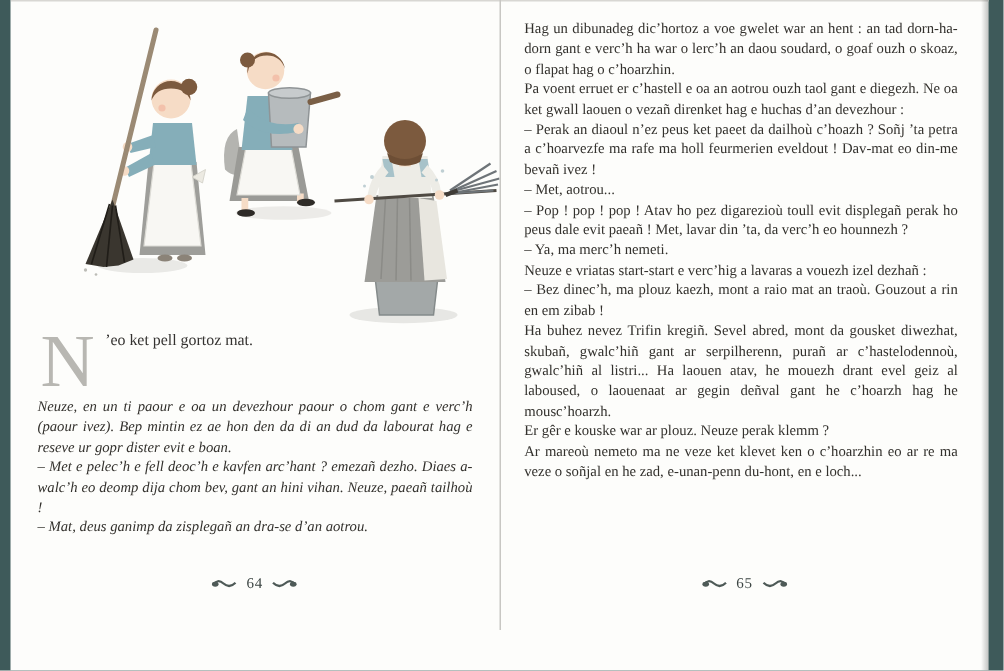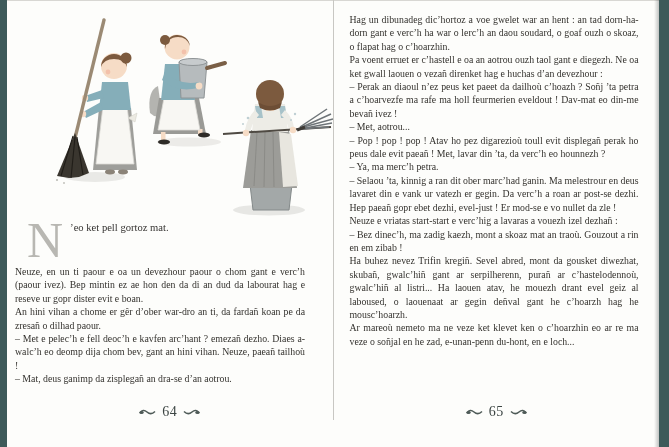--- a/index.html
+++ b/index.html
@@ -169,7 +169,7 @@
         <p>– Perak an diaoul n’ez peus ket paeet da dailhoù c’hoazh ? Soñj ’ta petra a c’hoarvezfe ma rafe ma holl feurmerien eveldout ! Dav-mat eo din-me bevañ ivez !</p>
         <p>– Met, aotrou...</p>
         <p>– Pop ! pop ! pop ! Atav ho pez digarezioù toull evit displegañ perak ho peus dale evit paeañ ! Met, lavar din ’ta, da verc’h eo hounnezh ?</p>
-        <p>– Ya, ma merc’h petra.</p>
+        <p>– Ya, ma merc’h nemeti.</p>
         <p>– Selaou ’ta, kinnig a ran dit ober marc’had ganin. Ma melestrour en deus lavaret din e vank ur vatezh er gegin. Da verc’h a roan ar post-se dezhi. Hep paeañ gopr ebet dezhi, evel-just ! Er mod-se e vo nullet da zle !</p>
         <p>Neuze e vriatas start-start e verc’hig a lavaras a vouezh izel dezhañ :</p>
         <p>– Bez dinec’h, ma zadig kaezh, mont a skoaz mat an traoù. Gouzout a rin en em zibab !</p>

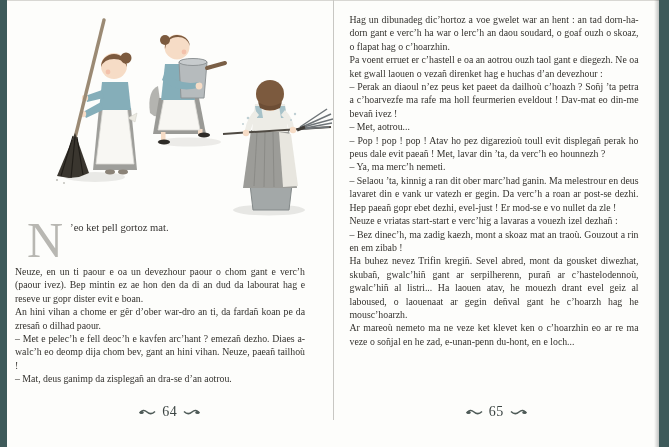--- a/index.html
+++ b/index.html
@@ -170,7 +170,6 @@
         <p>– Met, aotrou...</p>
         <p>– Pop ! pop ! pop ! Atav ho pez digarezioù toull evit displegañ perak ho peus dale evit paeañ ! Met, lavar din ’ta, da verc’h eo hounnezh ?</p>
         <p>– Ya, ma merc’h nemeti.</p>
-        <p>– Selaou ’ta, kinnig a ran dit ober marc’had ganin. Ma melestrour en deus lavaret din e vank ur vatezh er gegin. Da verc’h a roan ar post-se dezhi. Hep paeañ gopr ebet dezhi, evel-just ! Er mod-se e vo nullet da zle !</p>
         <p>Neuze e vriatas start-start e verc’hig a lavaras a vouezh izel dezhañ :</p>
         <p>– Bez dinec’h, ma zadig kaezh, mont a skoaz mat an traoù. Gouzout a rin en em zibab !</p>
         <p>Ha buhez nevez Trifin kregiñ. Sevel abred, mont da gousket diwezhat, skubañ, gwalc’hiñ gant ar serpilherenn, purañ ar c’hastelodennoù, gwalc’hiñ al listri... Ha laouen atav, he mouezh drant evel geiz al laboused, o laouenaat ar gegin deñval gant he c’hoarzh hag he mousc’hoarzh.</p>

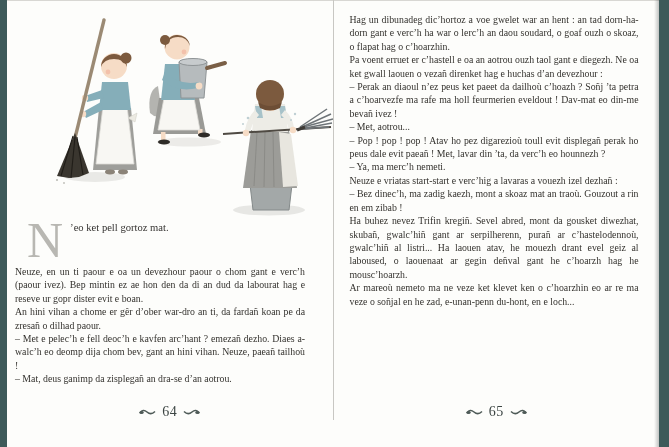--- a/index.html
+++ b/index.html
@@ -171,7 +171,7 @@
         <p>– Pop ! pop ! pop ! Atav ho pez digarezioù toull evit displegañ perak ho peus dale evit paeañ ! Met, lavar din ’ta, da verc’h eo hounnezh ?</p>
         <p>– Ya, ma merc’h nemeti.</p>
         <p>Neuze e vriatas start-start e verc’hig a lavaras a vouezh izel dezhañ :</p>
-        <p>– Bez dinec’h, ma zadig kaezh, mont a skoaz mat an traoù. Gouzout a rin en em zibab !</p>
+        <p>– Bez dinec’h, ma plouz kaezh, mont a raio mat an traoù. Gouzout a rin en em zibab !</p>
         <p>Ha buhez nevez Trifin kregiñ. Sevel abred, mont da gousket diwezhat, skubañ, gwalc’hiñ gant ar serpilherenn, purañ ar c’hastelodennoù, gwalc’hiñ al listri... Ha laouen atav, he mouezh drant evel geiz al laboused, o laouenaat ar gegin deñval gant he c’hoarzh hag he mousc’hoarzh.</p>
         <p>Ar mareoù nemeto ma ne veze ket klevet ken o c’hoarzhin eo ar re ma veze o soñjal en he zad, e-unan-penn du-hont, en e loch...</p>
       </div>

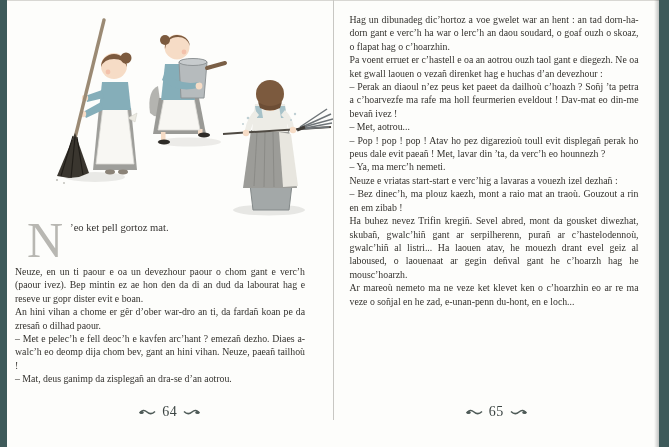--- a/index.html
+++ b/index.html
@@ -31,7 +31,7 @@
   .epigraph-lines{font-size:10.6px;line-height:15.5px;color:#343230;padding-top:1px;}
 
   .body-text{position:absolute;font-size:9.8px;line-height:13.4px;color:#33312d;text-align:justify;}
-  .page.left .body-text{left:8px;width:290px;top:265px;}
+  .page.left .body-text{left:18px;width:290px;top:265px;font-style:italic;}
   .page.right .body-text{left:16px;width:289px;top:13px;}
   .body-text p{margin:0;}
 

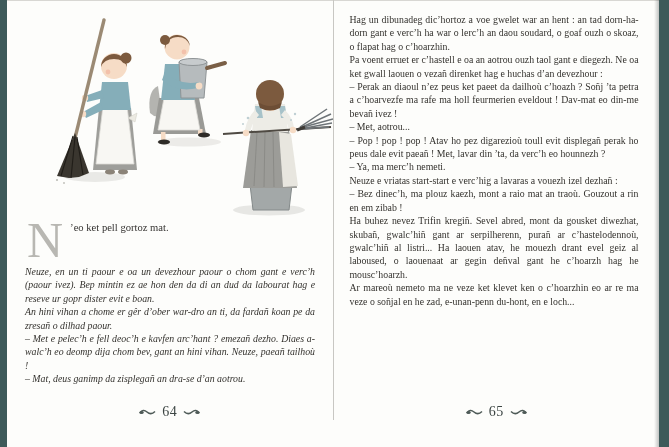--- a/index.html
+++ b/index.html
@@ -173,6 +173,7 @@
         <p>Neuze e vriatas start-start e verc’hig a lavaras a vouezh izel dezhañ :</p>
         <p>– Bez dinec’h, ma plouz kaezh, mont a raio mat an traoù. Gouzout a rin en em zibab !</p>
         <p>Ha buhez nevez Trifin kregiñ. Sevel abred, mont da gousket diwezhat, skubañ, gwalc’hiñ gant ar serpilherenn, purañ ar c’hastelodennoù, gwalc’hiñ al listri... Ha laouen atav, he mouezh drant evel geiz al laboused, o laouenaat ar gegin deñval gant he c’hoarzh hag he mousc’hoarzh.</p>
+        <p>Er gêr e kouske war ar plouz. Neuze perak klemm ?</p>
         <p>Ar mareoù nemeto ma ne veze ket klevet ken o c’hoarzhin eo ar re ma veze o soñjal en he zad, e-unan-penn du-hont, en e loch...</p>
       </div>
 

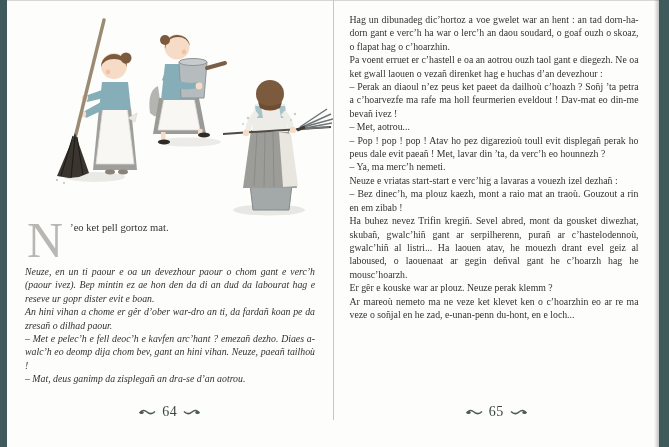--- a/index.html
+++ b/index.html
@@ -143,7 +143,6 @@
 
     <div class="body-text">
         <p>Neuze, en un ti paour e oa un devezhour paour o chom gant e verc’h (paour ivez). Bep mintin ez ae hon den da di an dud da labourat hag e reseve ur gopr dister evit e boan.</p>
-        <p>An hini vihan a chome er gêr d’ober war-dro an ti, da fardañ koan pe da zresañ o dilhad paour.</p>
         <p>– Met e pelec’h e fell deoc’h e kavfen arc’hant ? emezañ dezho. Diaes a-walc’h eo deomp dija chom bev, gant an hini vihan. Neuze, paeañ tailhoù !</p>
         <p>– Mat, deus ganimp da zisplegañ an dra-se d’an aotrou.</p>
       </div>

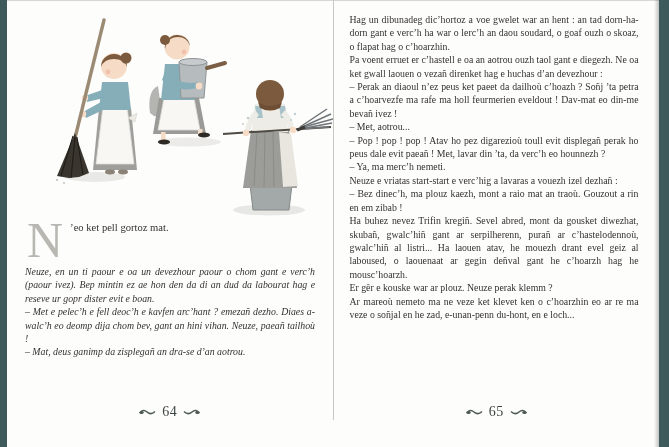--- a/index.html
+++ b/index.html
@@ -36,9 +36,9 @@
   .body-text p{margin:0;}
 
   .footer{
-    position:absolute;left:0;right:0;bottom:0;
+    position:absolute;left:0;right:0;bottom:25px;
     display:flex;justify-content:center;align-items:center;gap:6px;
-    font-size:14px;color:#3c4543;
+    font-size:10px;color:#3c4543;
   }
   .orn{display:block;}
   .orn.flip{transform:scaleX(-1);}

